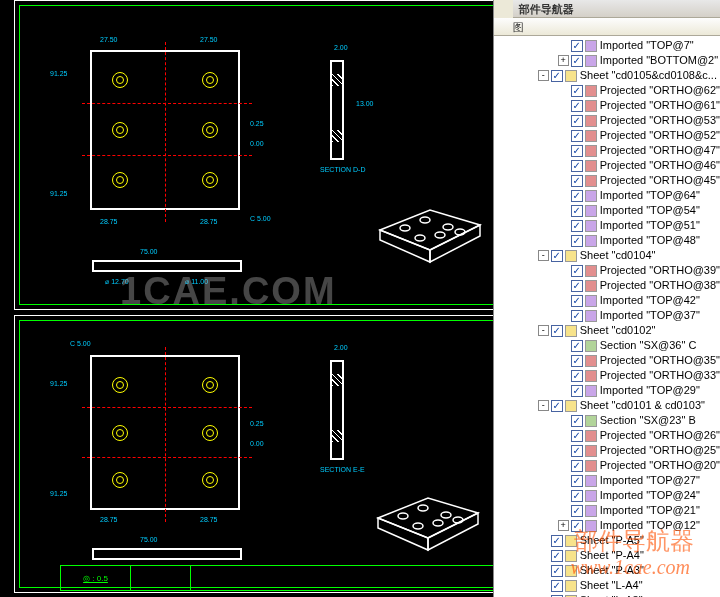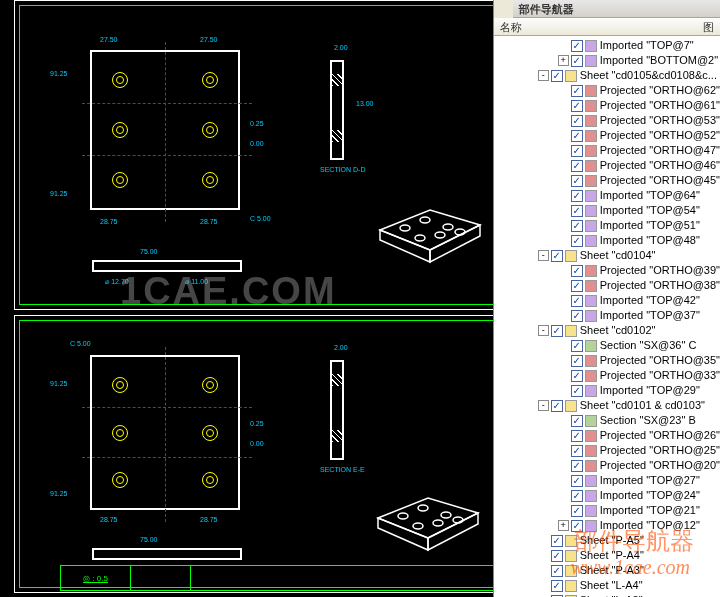--- a/index.html
+++ b/index.html
@@ -327,7 +327,6 @@
   <div class="panel">
     <div class="panel-title">部件导航器</div>
     <div class="panel-header">
-      <div class="col">名称</div>
       <div style="width:24px; text-align:right;">图</div>
     </div>
     <div class="tree" id="tree">

